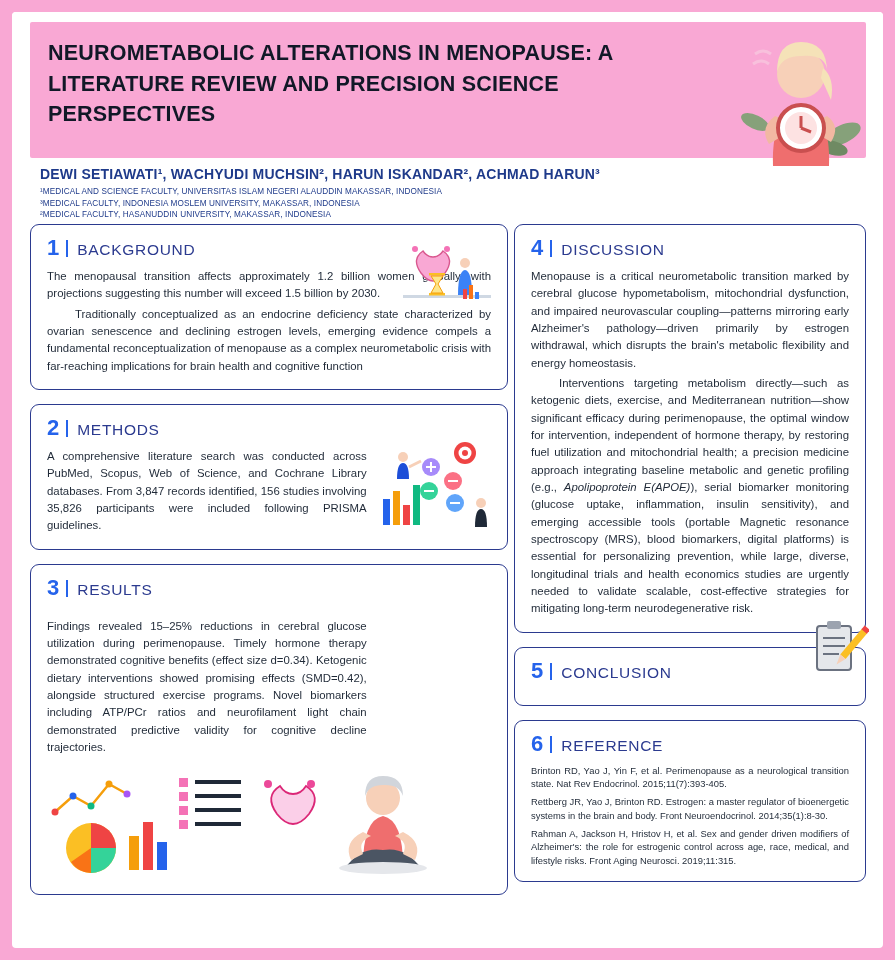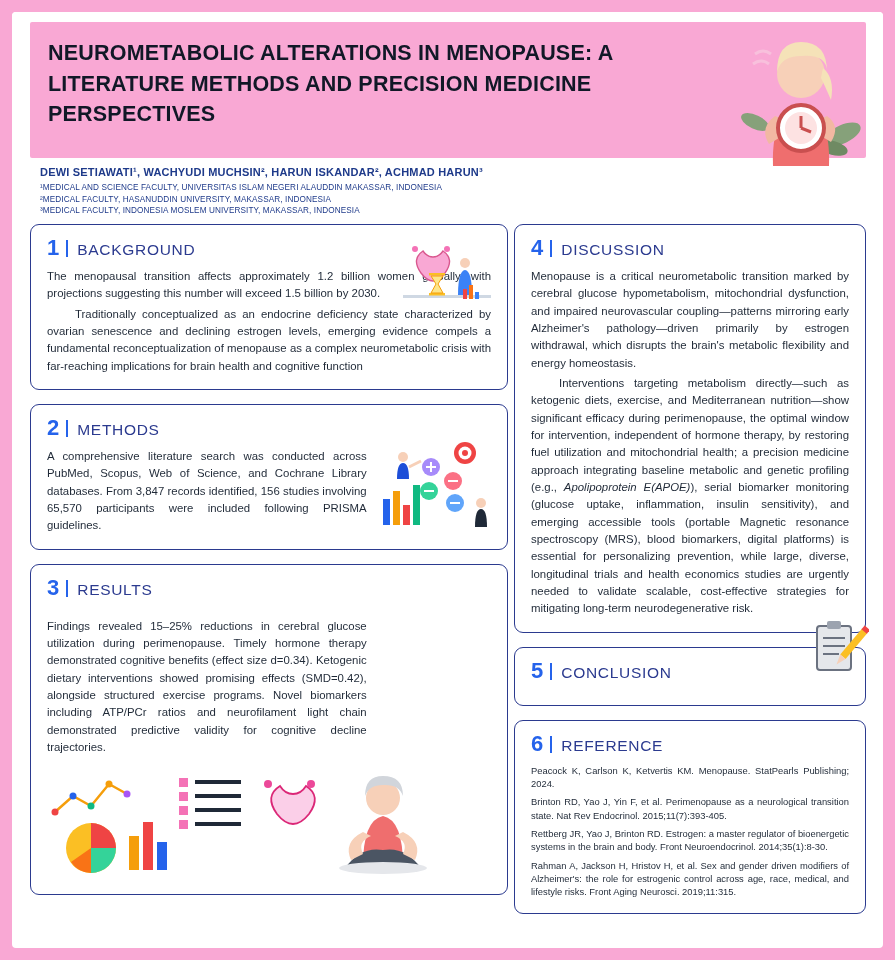--- a/index.html
+++ b/index.html
@@ -173,7 +173,7 @@
 
   <div class="header">
     <div class="title-band"></div>
-    <div class="poster-title">NEUROMETABOLIC ALTERATIONS IN MENOPAUSE: A LITERATURE METHODS AND PRECISION MEDICINE PERSPECTIVES</div>
+    <div class="poster-title">NEUROMETABOLIC ALTERATIONS IN MENOPAUSE: A LITERATURE REVIEW AND PRECISION SCIENCE PERSPECTIVES</div>
 
     <div class="header-art">
       <svg viewBox="0 0 130 150" width="130" height="150">

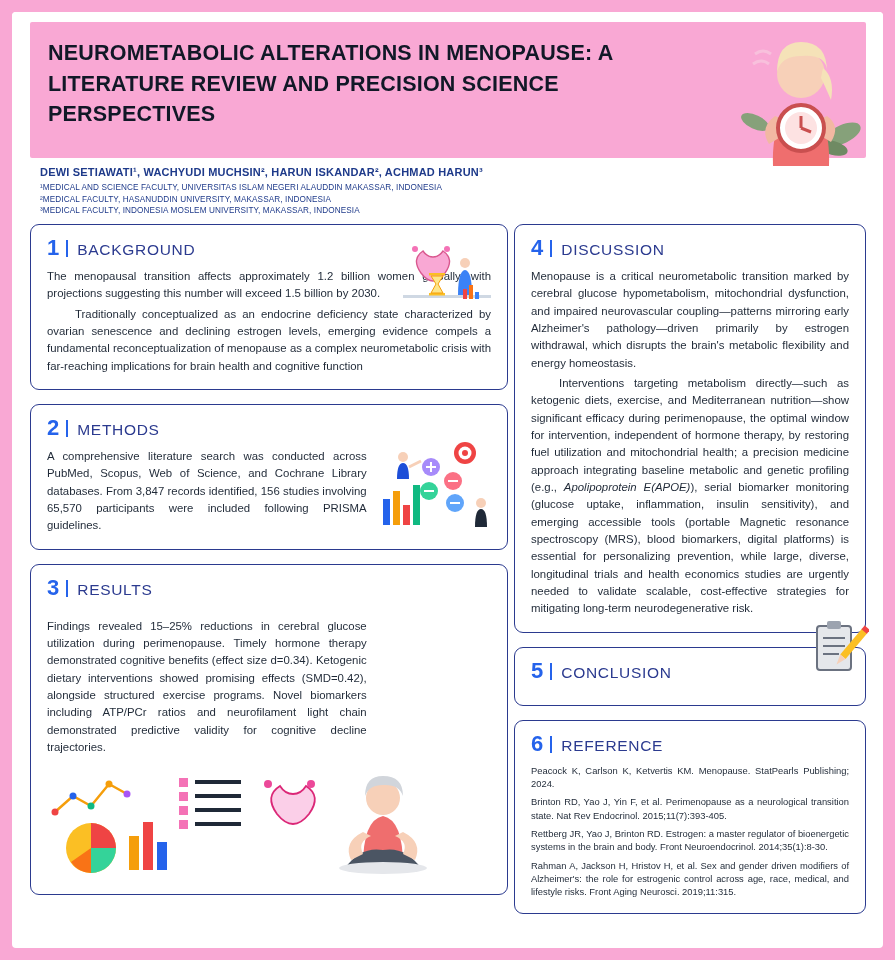--- a/index.html
+++ b/index.html
@@ -48,7 +48,7 @@
     width: 640px;
   }
   .authors .names {
-    font-size: 11px;
+    font-size: 14px;
     font-weight: bold;
     color: #1e3a8a;
     letter-spacing: 0.2px;

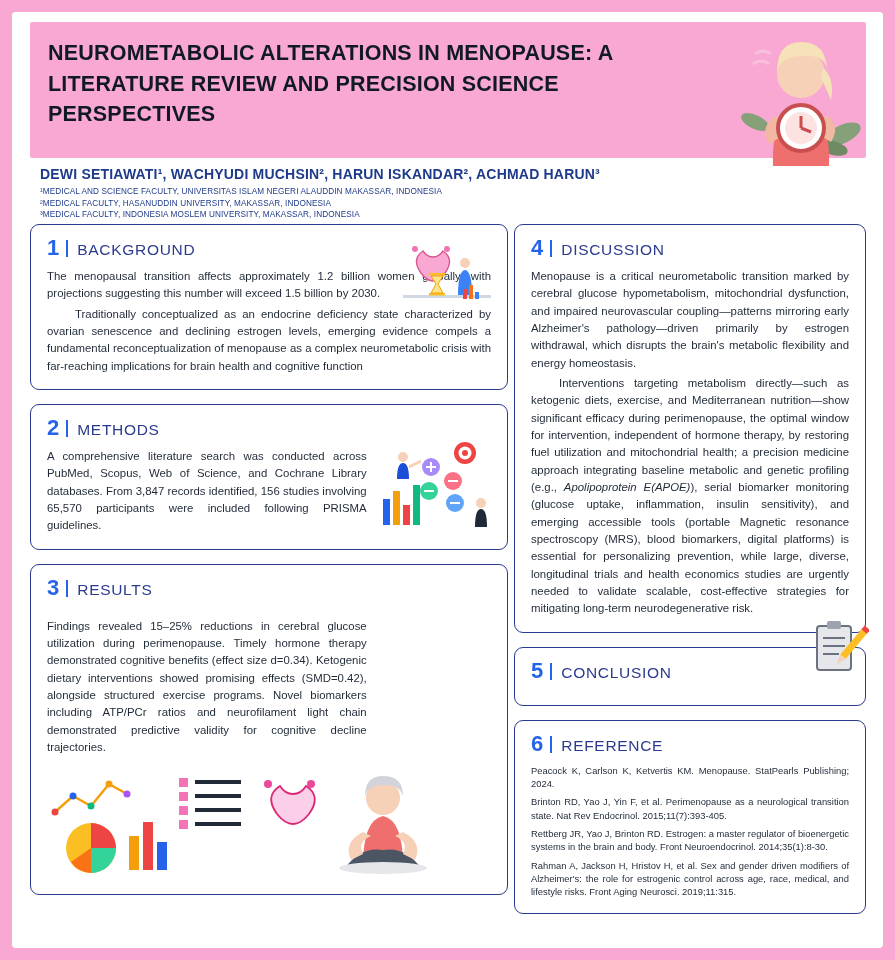--- a/index.html
+++ b/index.html
@@ -204,8 +204,8 @@
     <div class="authors">
       <div class="names">DEWI SETIAWATI¹, WACHYUDI MUCHSIN², HARUN ISKANDAR², ACHMAD HARUN³</div>
       <div class="aff">¹MEDICAL AND SCIENCE FACULTY, UNIVERSITAS ISLAM NEGERI ALAUDDIN MAKASSAR, INDONESIA</div>
+      <div class="aff">³MEDICAL FACULTY, INDONESIA MOSLEM UNIVERSITY, MAKASSAR, INDONESIA</div>
       <div class="aff">²MEDICAL FACULTY, HASANUDDIN UNIVERSITY, MAKASSAR, INDONESIA</div>
-      <div class="aff">³MEDICAL FACULTY, INDONESIA MOSLEM UNIVERSITY, MAKASSAR, INDONESIA</div>
     </div>
   </div>
 

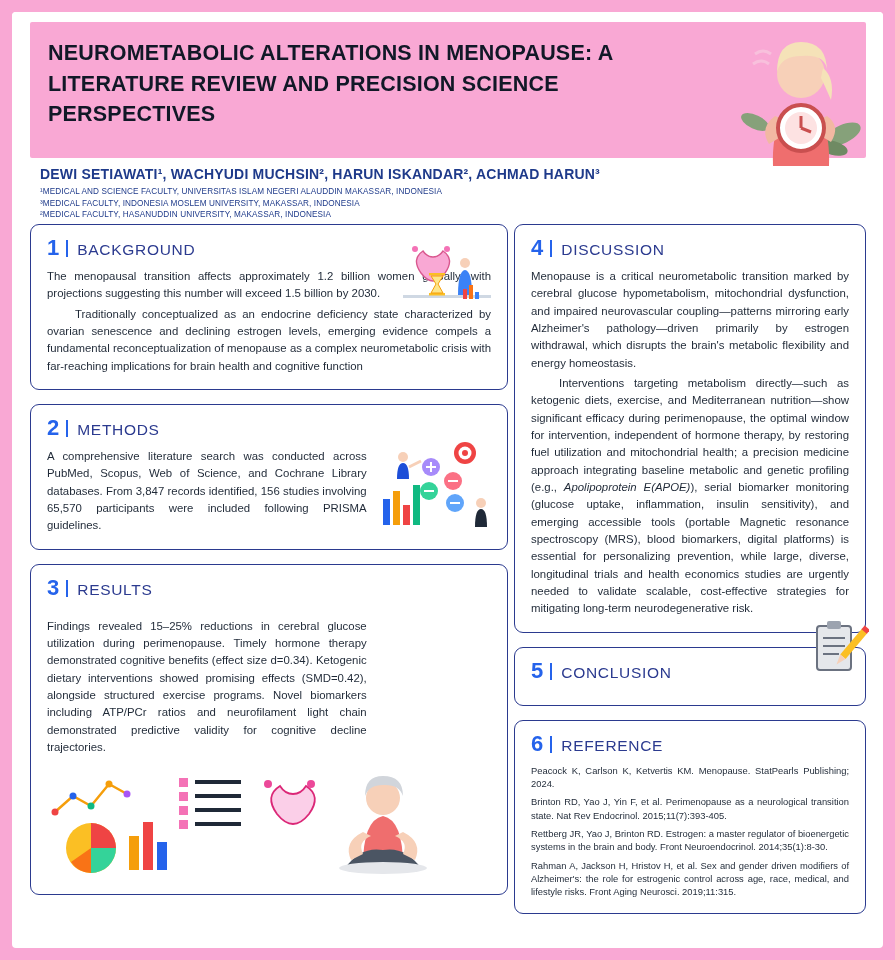--- a/index.html
+++ b/index.html
@@ -320,7 +320,7 @@
           <span class="sec-title">METHODS</span>
         </div>
         <div class="sec-body" style="width:72%">
-          <p>A comprehensive literature search was conducted across PubMed, Scopus, Web of Science, and Cochrane Library databases. From 3,847 records identified, 156 studies involving 65,570 participants were included following PRISMA guidelines.</p>
+          <p>A comprehensive literature search was conducted across PubMed, Scopus, Web of Science, and Cochrane Library databases. From 3,847 records identified, 156 studies involving 35,826 participants were included following PRISMA guidelines.</p>
         </div>
       </div>
 

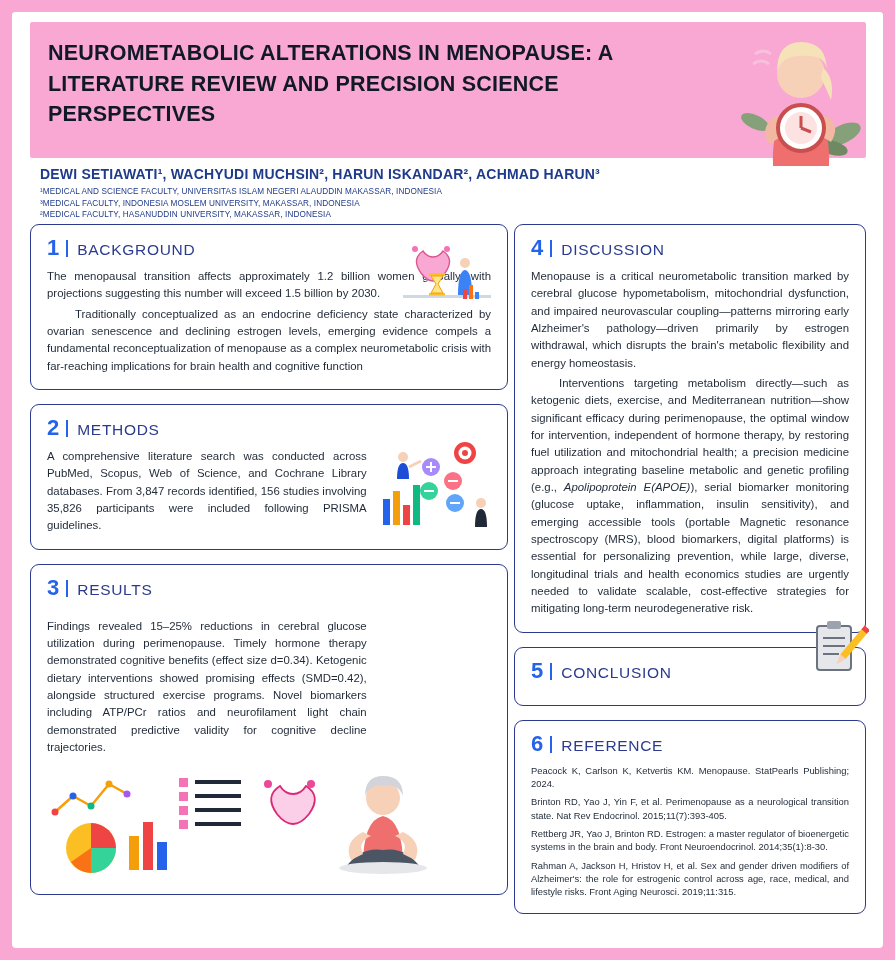--- a/index.html
+++ b/index.html
@@ -440,7 +440,6 @@
           <span class="sec-title">REFERENCE</span>
         </div>
         <ul class="ref-list">
-          <li>Peacock K, Carlson K, Ketvertis KM. Menopause. StatPearls Publishing; 2024.</li>
           <li>Brinton RD, Yao J, Yin F, et al. Perimenopause as a neurological transition state. Nat Rev Endocrinol. 2015;11(7):393-405.</li>
           <li>Rettberg JR, Yao J, Brinton RD. Estrogen: a master regulator of bioenergetic systems in the brain and body. Front Neuroendocrinol. 2014;35(1):8-30.</li>
           <li class="tight">Rahman A, Jackson H, Hristov H, et al. Sex and gender driven modifiers of Alzheimer's: the role for estrogenic control across age, race, medical, and lifestyle risks. Front Aging Neurosci. 2019;11:315.</li>

